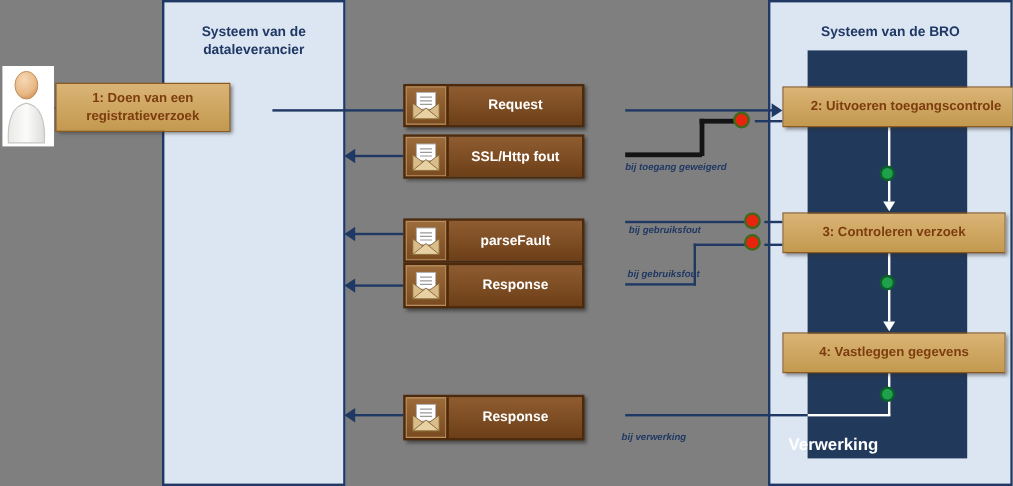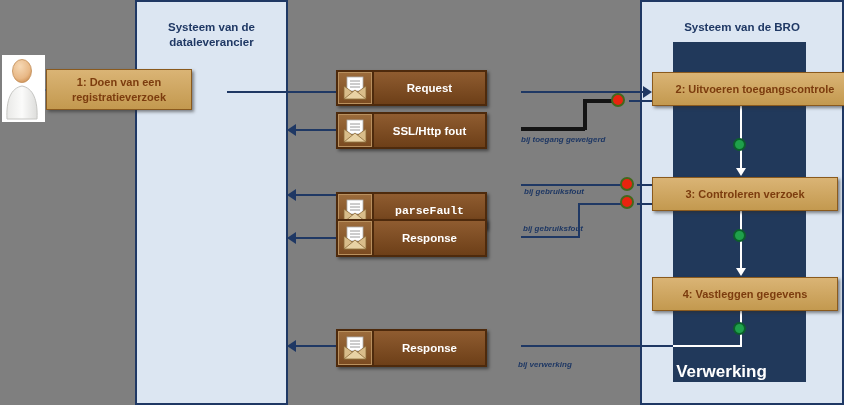--- a/index.html
+++ b/index.html
@@ -42,7 +42,7 @@
   .msg-label { flex:1; display:flex; align-items:center; justify-content:center; color:#ffffff; font-weight:bold; font-size:11.5px; }
   .msg-request   { top:70px;  height:36px; }
   .msg-sslfout   { top:112px; height:37px; }
-  .msg-parse     { top:192px; height:37px;font-family:Liberation Mono, monospace; }
+  .msg-parse     { top:182px; height:37px; }
   .msg-response1 { top:219px; height:38px; }
   .msg-response2 { top:329px; height:38px; }
 

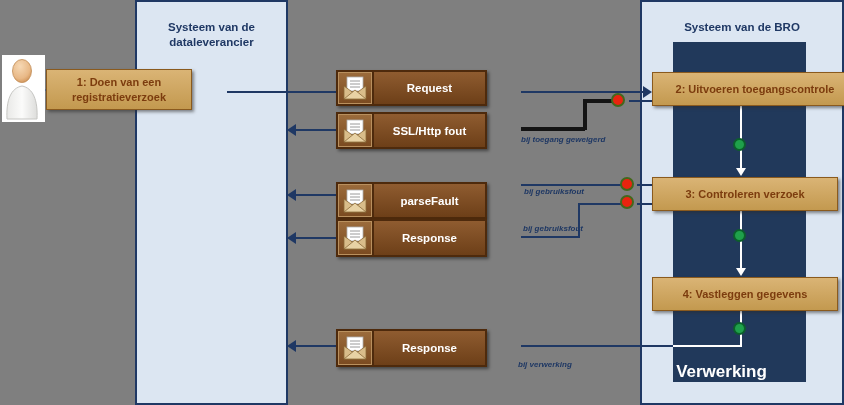--- a/index.html
+++ b/index.html
@@ -13,7 +13,7 @@
   .lane-title { padding:18px 4px 0 4px; text-align:center; font-weight:bold; font-size:11.5px; line-height:1.3; color:#1f3864; }
 
   .inner-panel { position:absolute; left:673px; top:42px; width:133px; height:340px; background:#21395b; z-index:2; }
-  .verwerking  { position:absolute; left:664px; top:362px; width:115px; text-align:center; color:#ffffff; font-weight:bold; font-size:17px; z-index:6; }
+  .verwerking  { position:absolute; left:637px; top:362px; width:115px; text-align:center; color:#ffffff; font-weight:bold; font-size:14px; z-index:6; }
 
   .hline, .vline { position:absolute; background:#1f3864; z-index:3; }
   .fault { background:#141414; }

